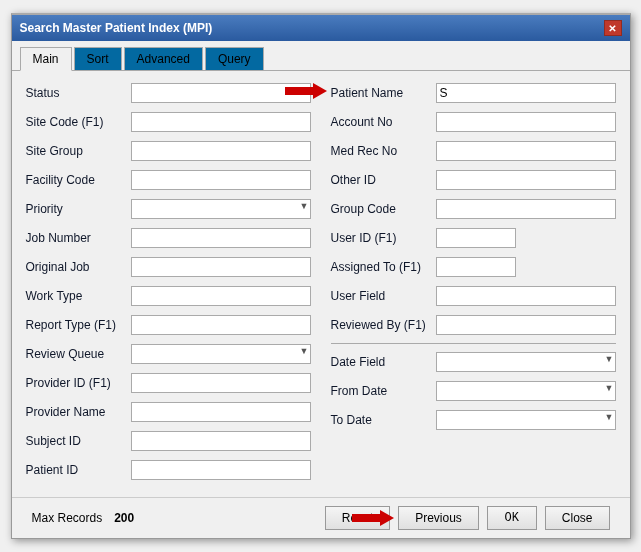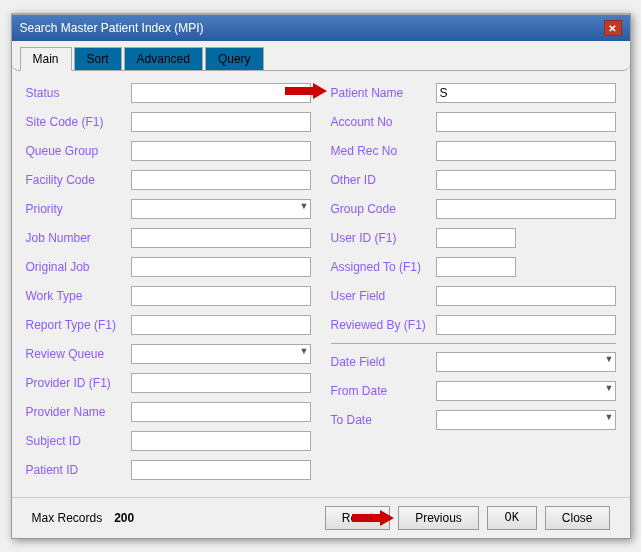--- a/index.html
+++ b/index.html
@@ -31,7 +31,7 @@
     }
     .title-bar-title {
       font-size: 12px;
-      font-weight: normal;
+      font-weight: bold;
     }
     .title-bar-close {
       background: #c0392b;

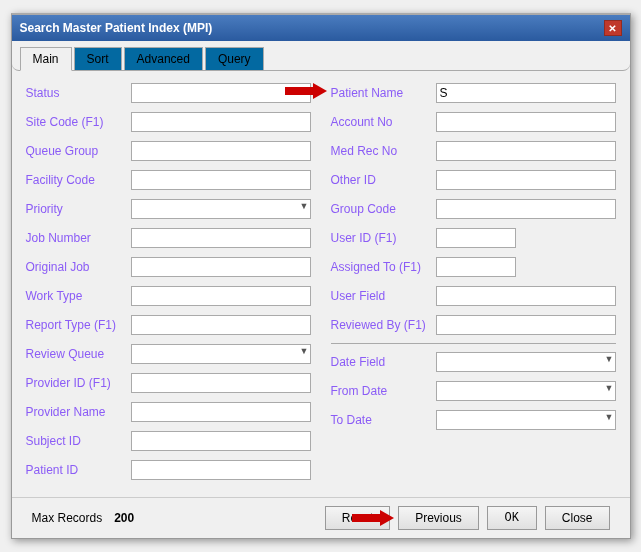--- a/index.html
+++ b/index.html
@@ -51,7 +51,6 @@
       background: #f0f0f0;
       padding: 6px 8px 0 8px;
       border-bottom: 1px solid #aaa;
-      border-radius: 7px;
     }
     .tab {
       padding: 4px 12px;

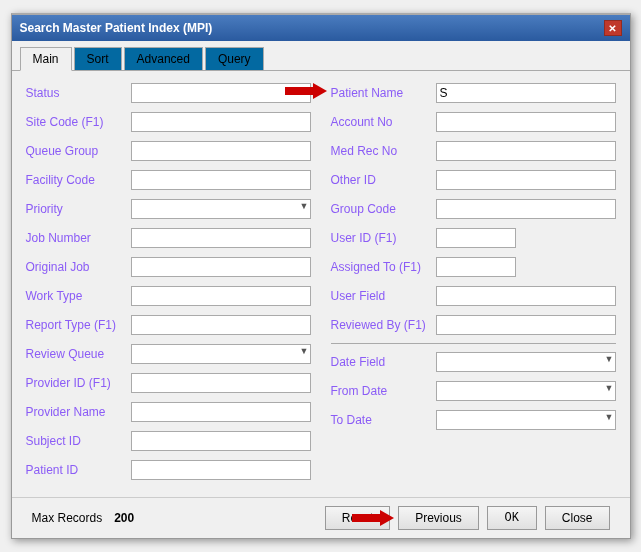--- a/index.html
+++ b/index.html
@@ -85,7 +85,7 @@
       width: 105px;
       min-width: 105px;
       font-size: 12px;
-      color: #8b5cf6;
+      color: #0f172a;
       text-align: left;
     }
     .form-input {

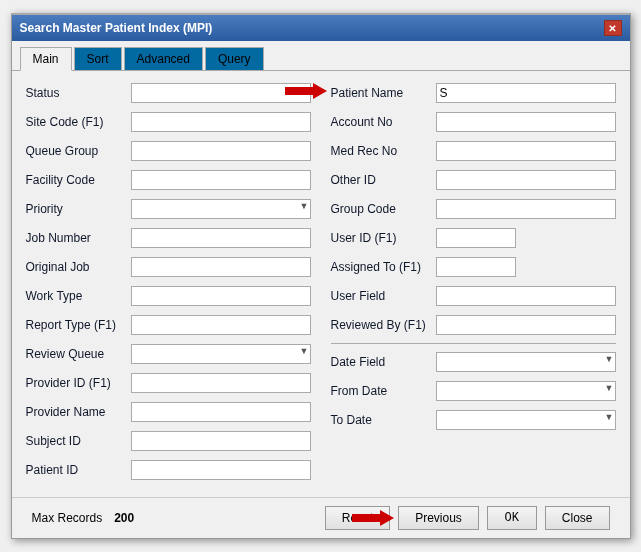--- a/index.html
+++ b/index.html
@@ -190,7 +190,7 @@
         </div>
 
         <div class="form-row">
-          <span class="form-label">Queue Group</span>
+          <span class="form-label">Site Group</span>
           <input class="form-input" type="text" value="" style="">
         </div>
 

